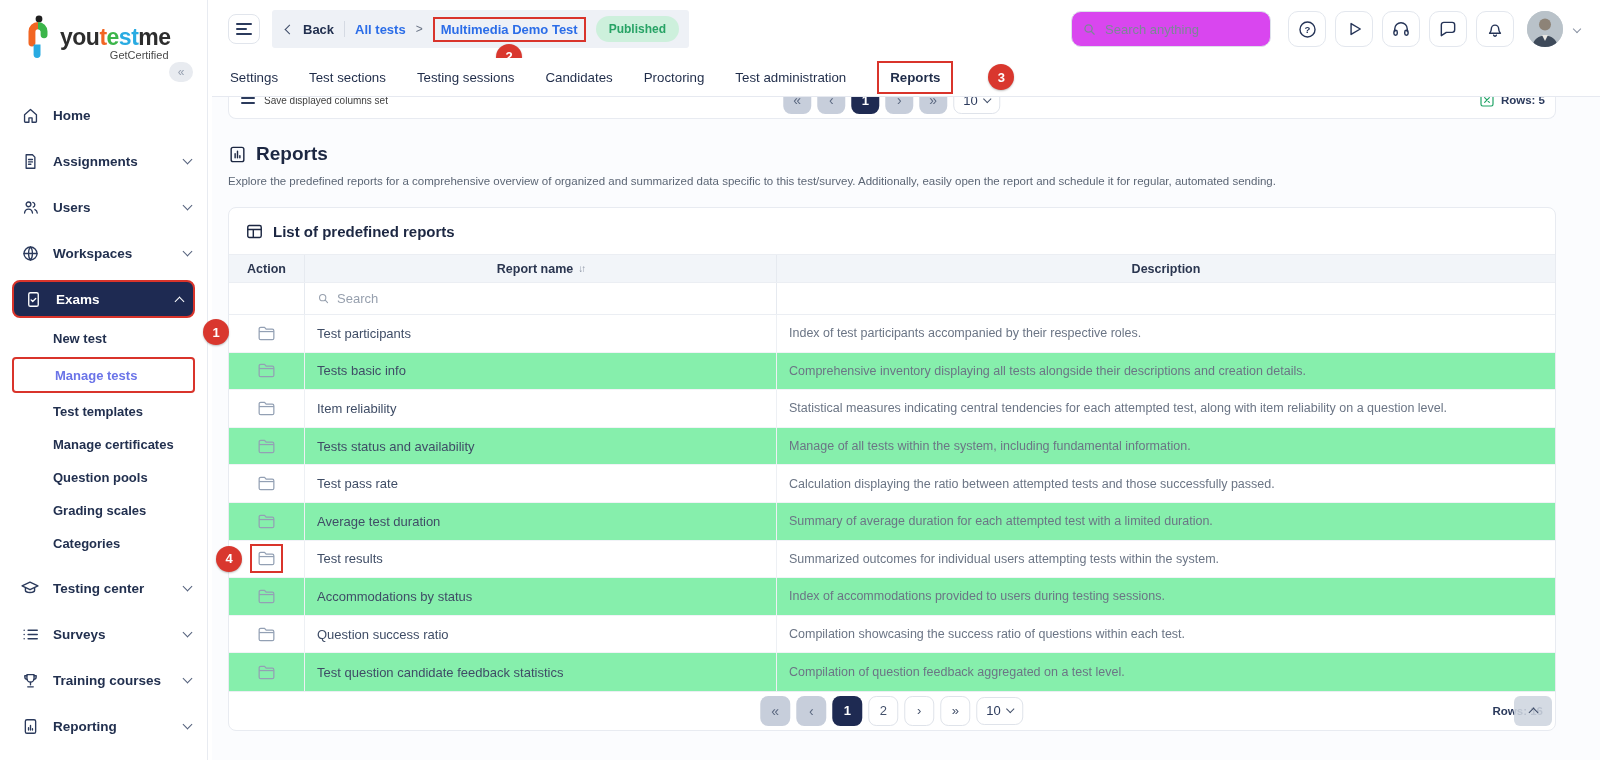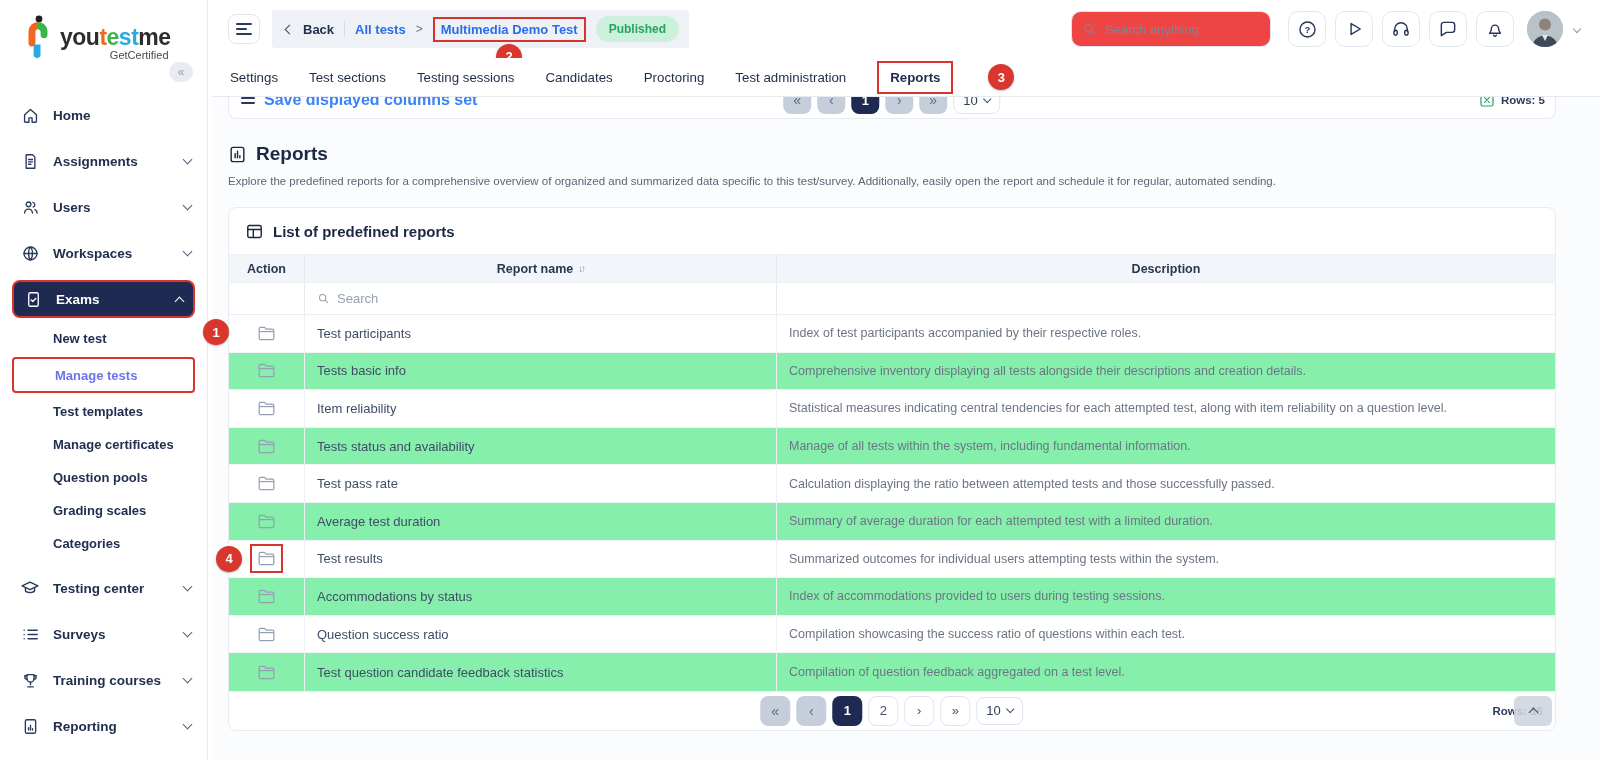--- a/index.html
+++ b/index.html
@@ -57,7 +57,7 @@
   .badge-published { background:#cdf0dc; color:#27a365; font-size:12px; font-weight:600;
     border-radius:14px; padding:6px 13px; }
   .hdr-right { margin-left:auto; display:flex; align-items:center; gap:9px; }
-  .search-box { width:200px; height:36px; border:1px solid #dde2ea; border-radius:10px; background:#ef4444;
+  .search-box { width:200px; height:36px; border:1px solid #dde2ea; border-radius:10px; background:#d946ef;
     display:flex; align-items:center; gap:8px; padding:0 10px; margin-right:8px; }
   .search-box input { border:none; outline:none; background:transparent; font-size:13px; color:#22304f;
     width:150px; font-family:inherit; }

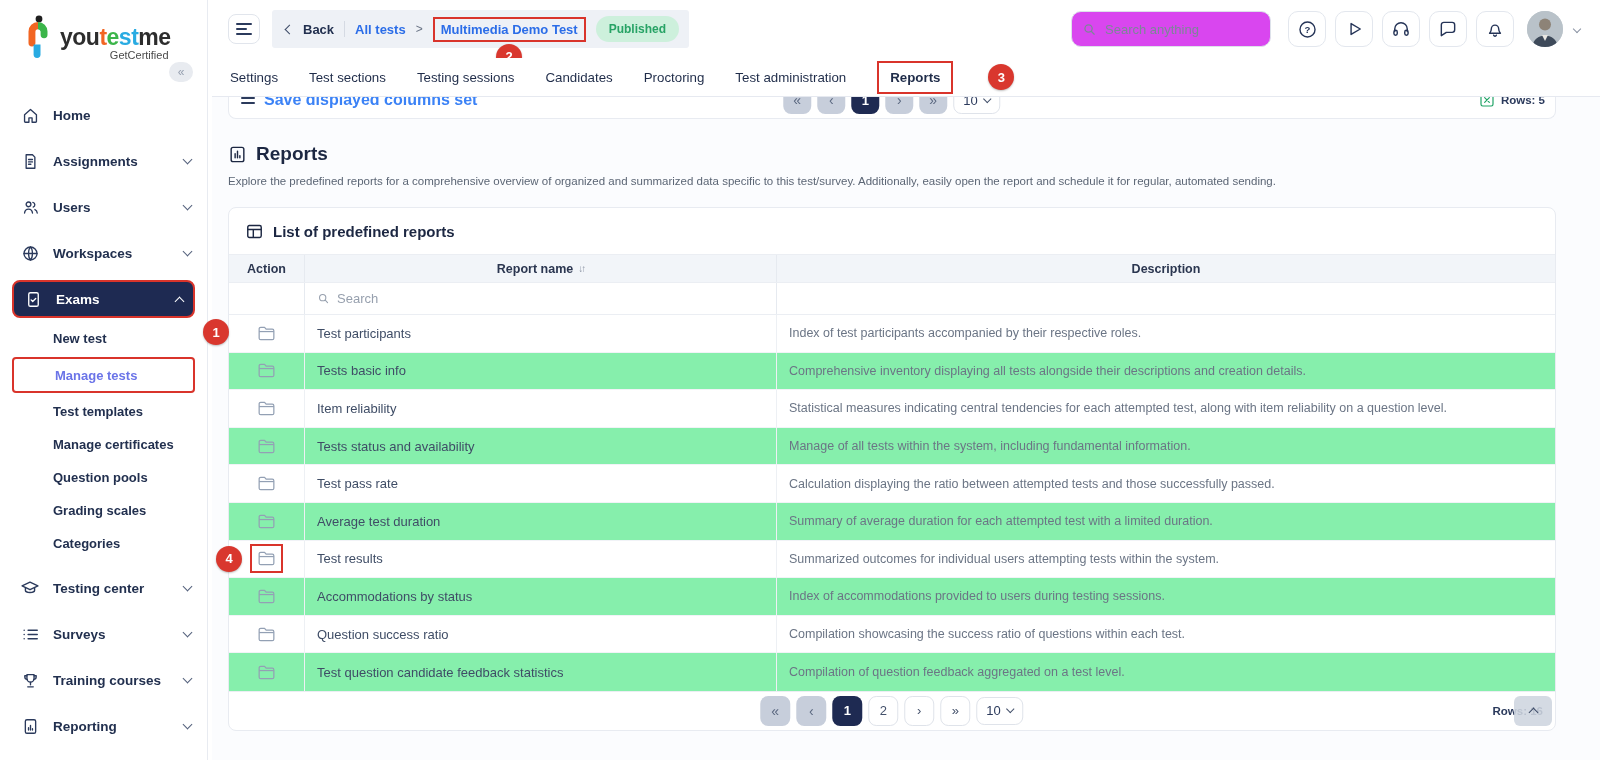--- a/index.html
+++ b/index.html
@@ -86,7 +86,7 @@
   .tclip { position:relative; margin:0 44px 0 16px; height:22px; background:#fff;
     border:1px solid #e8ebf1; border-top:none; border-radius:0 0 8px 8px; overflow:hidden; }
   .tclip-row { position:absolute; left:0; right:0; bottom:0; height:36px; display:flex; align-items:center; padding:0 12px; }
-  .tclip-left { display:flex; align-items:center; gap:9px; font-size:16px; font-weight:700; color:#3b82f6; }
+  .tclip-left { display:flex; align-items:center; gap:9px; font-size:10px; font-weight:400; color:#404040; }
   .lines-ic { display:flex; flex-direction:column; gap:3px; }
   .lines-ic i { display:block; width:14px; height:2px; background:#2b3a5c; border-radius:2px; }
   .pager-center { position:absolute; left:50%; top:50%; transform:translate(-50%,-50%);

